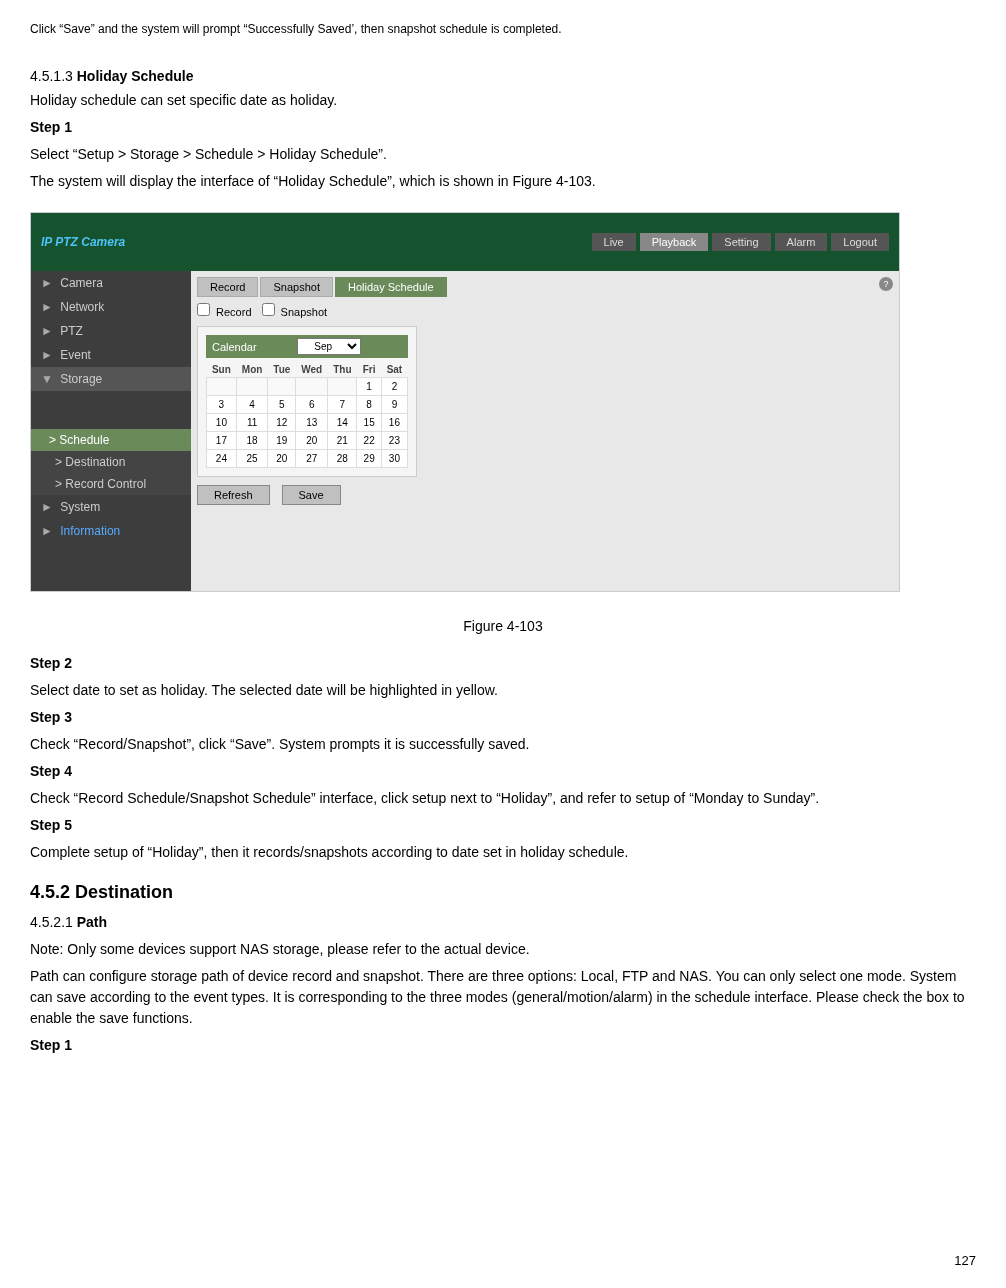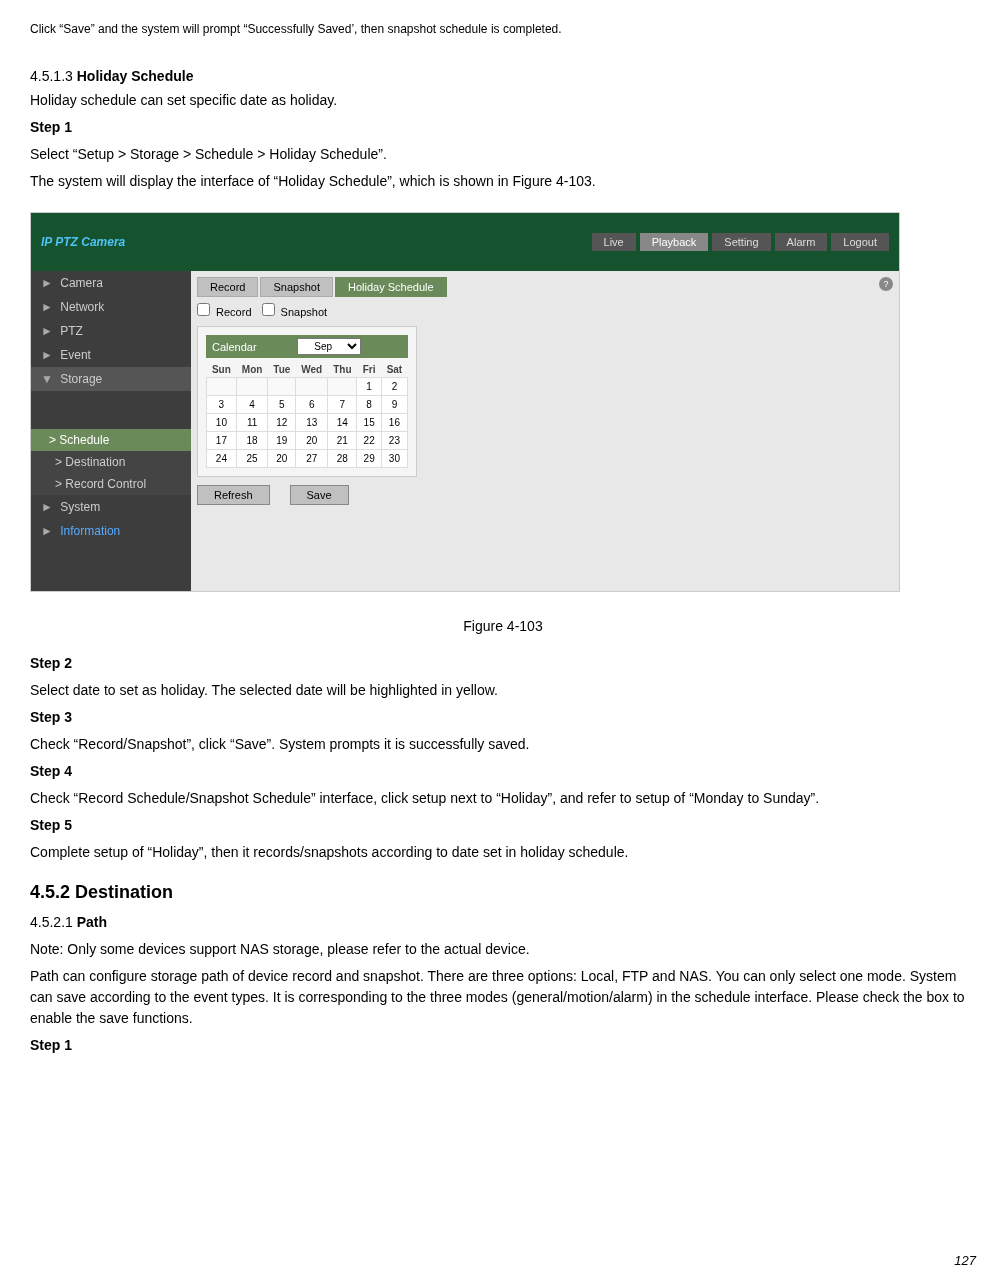--- a/index.html
+++ b/index.html
@@ -194,7 +194,7 @@
     }
     .action-buttons {
       display: flex;
-      gap: 20px;
+      gap: 12px;
       margin-top: 8px;
     }
     .action-btn {

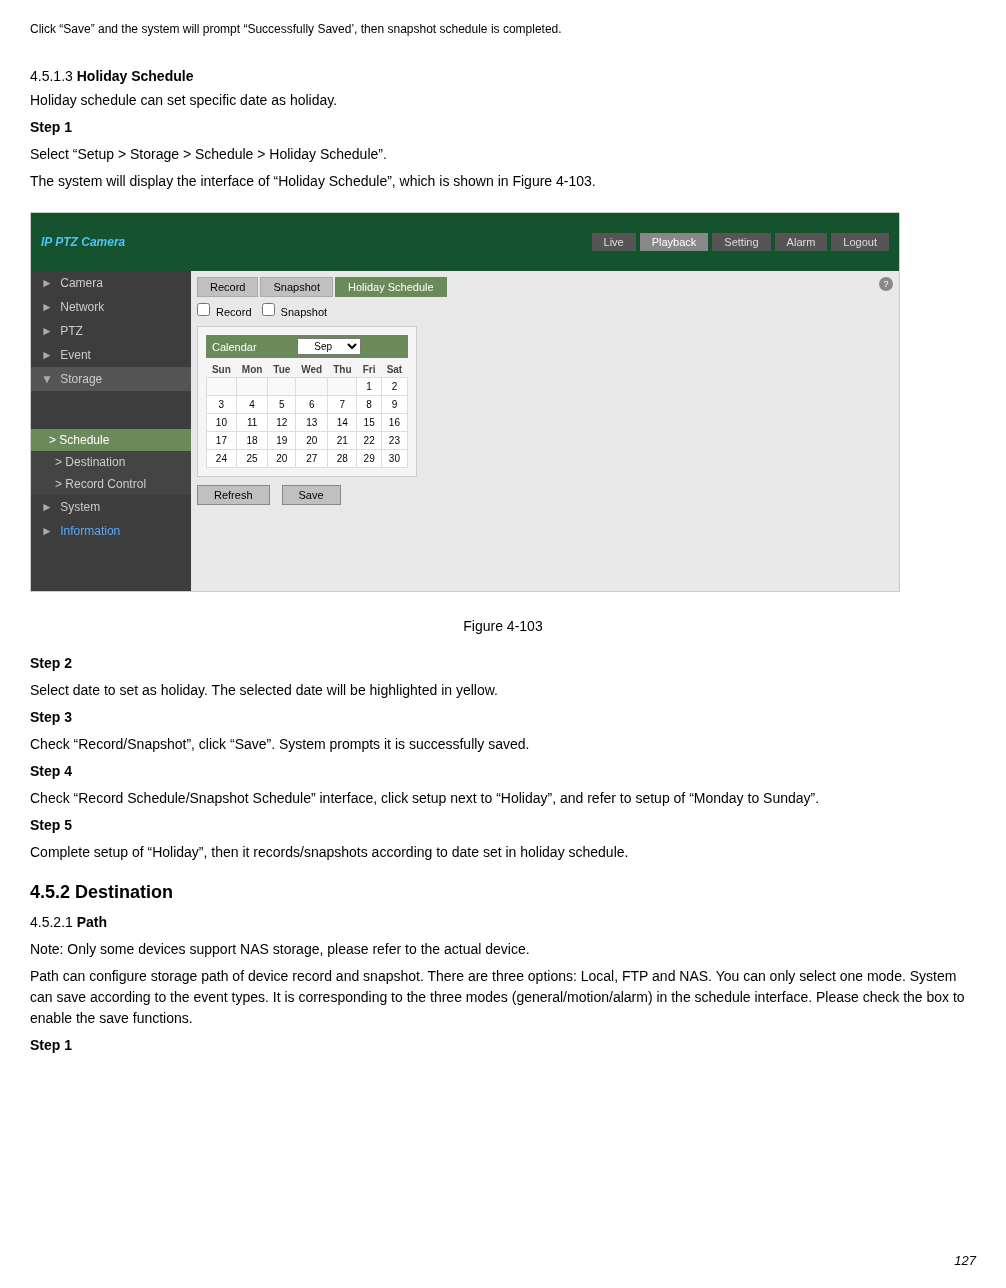--- a/index.html
+++ b/index.html
@@ -235,7 +235,6 @@
       bottom: 20px;
       right: 30px;
       font-size: 13px;
-      font-style: italic;
     }
   </style>
 </head>

